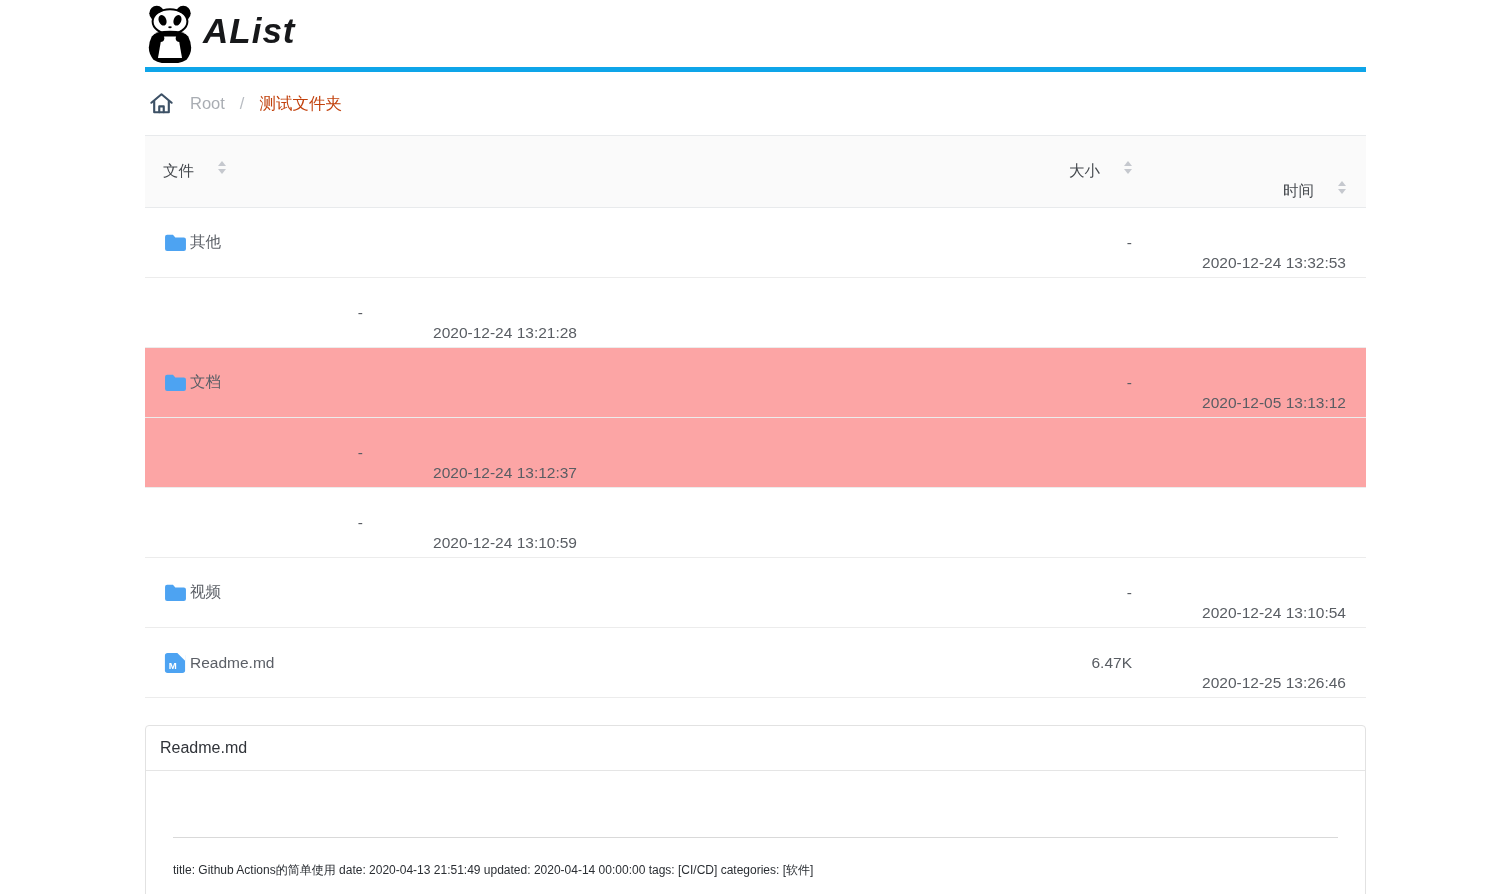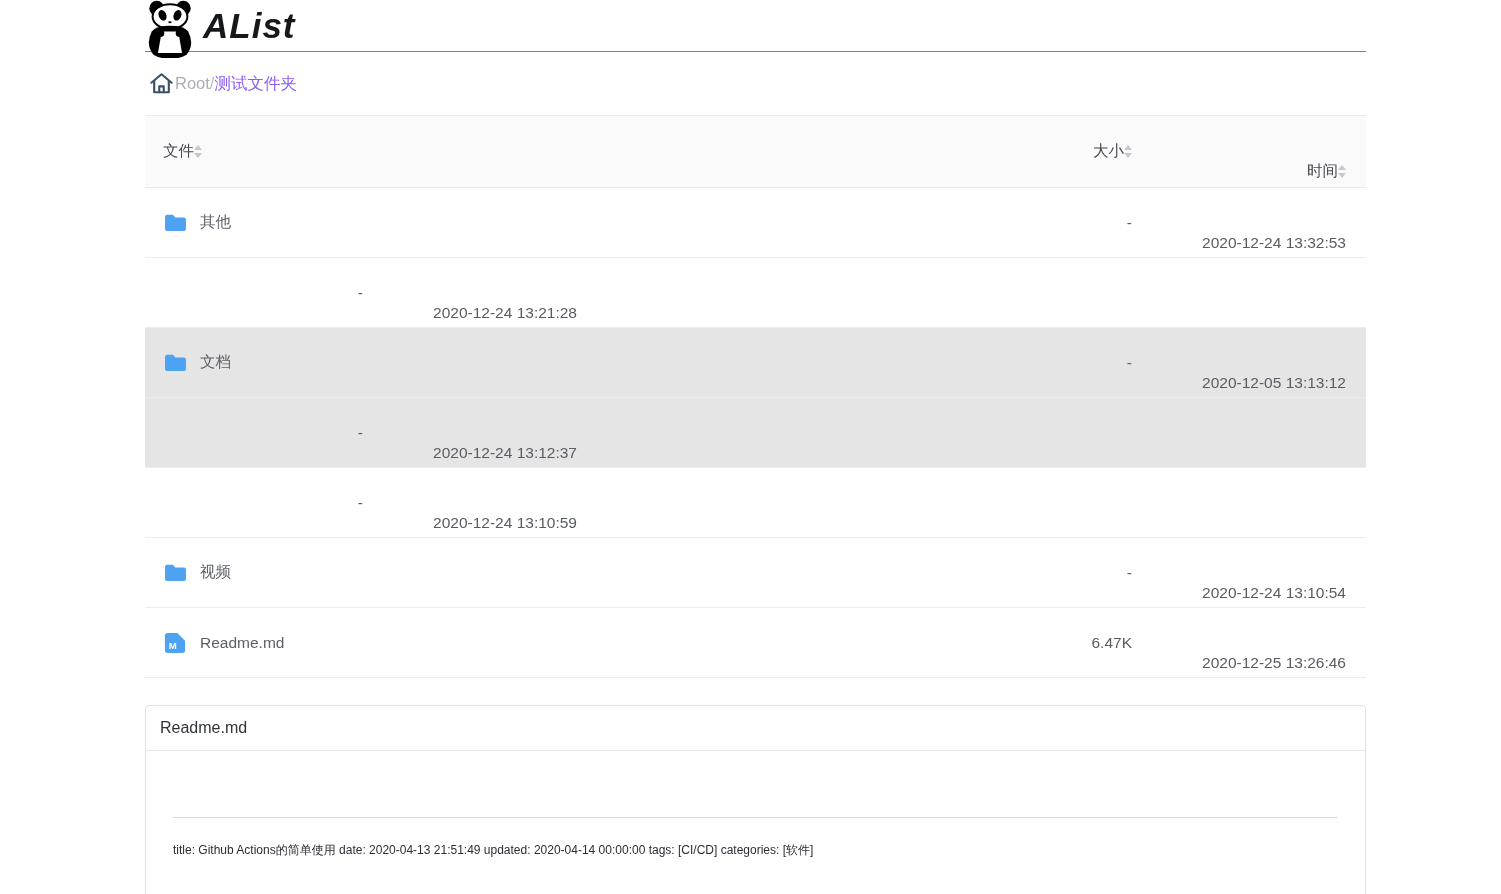--- a/index.html
+++ b/index.html
@@ -7,7 +7,7 @@
   .page { width: 1221px; margin-left: 145px; }
 
   
-  .topbar { height: 52px; border-bottom: 1px solid #0ea5e9; display: flex; align-items: flex-start; }
+  .topbar { height: 72px; border-bottom: 5px solid #0ea5e9; display: flex; align-items: center; }
   .logo { display: flex; align-items: center; gap: 8px; cursor: pointer; }
   .logo svg { display: block; }
   .logo-text { font-size: 35px; font-weight: 800; font-style: italic; color: #17181a; letter-spacing: 1px; padding-bottom: 6px; }

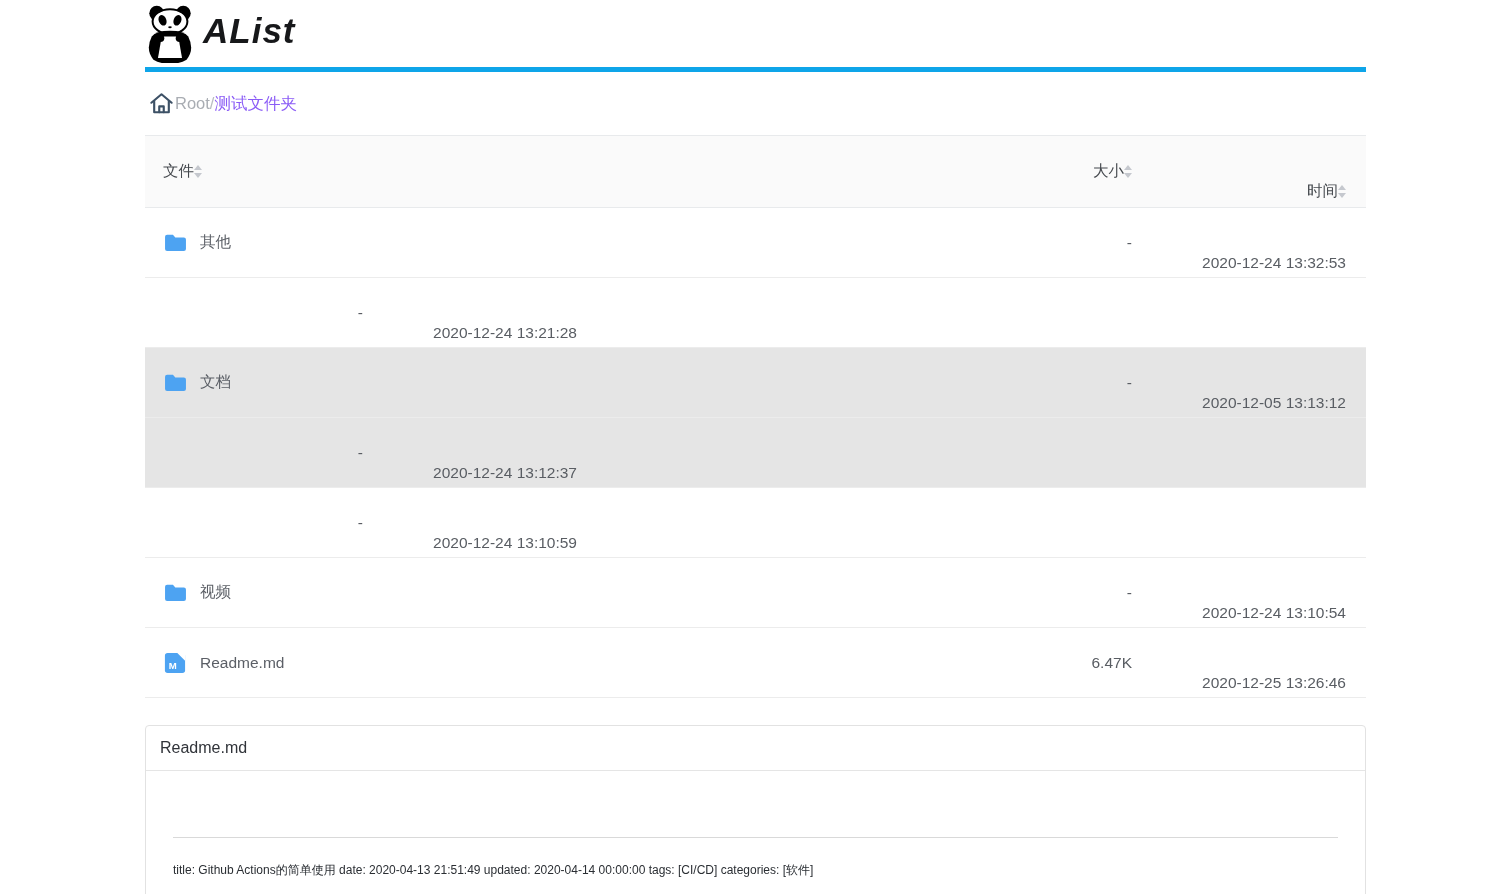--- a/index.html
+++ b/index.html
@@ -13,7 +13,7 @@
   .logo-text { font-size: 35px; font-weight: 800; font-style: italic; color: #17181a; letter-spacing: 1px; padding-bottom: 6px; }
 
   
-  .breadcrumb { height: 64px; border-bottom: 1px solid #e8eaec; display: flex; align-items: center; padding-left: 3px; font-size: 16.5px; }
+  .breadcrumb { height: 64px; border-bottom: 1px solid #e8eaec; display: flex; align-items: center; gap: 15px; padding-left: 3px; font-size: 16.5px; }
   .crumb-home { display: flex; align-items: center; cursor: pointer; }
   .crumb-root { color: #a9adb3; cursor: pointer; }
   .crumb-sep { color: #b8bcc2; }

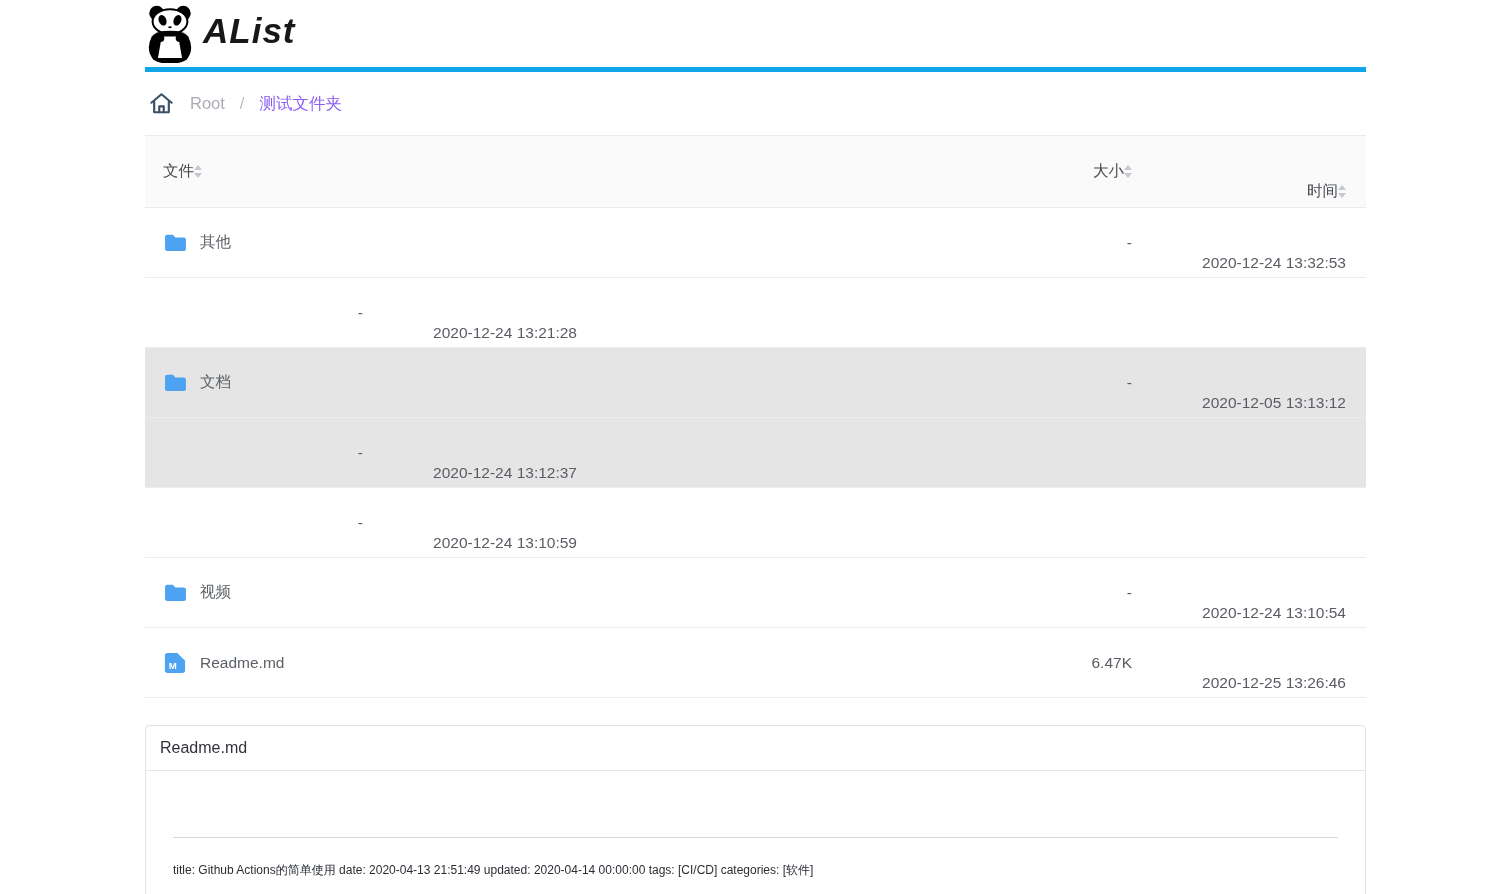--- a/index.html
+++ b/index.html
@@ -17,7 +17,7 @@
   .crumb-home { display: flex; align-items: center; cursor: pointer; }
   .crumb-root { color: #a9adb3; cursor: pointer; }
   .crumb-sep { color: #b8bcc2; }
-  .crumb-current { color: #8b5cf6; }
+  .crumb-current { color: #c2410c; }
 
   
   .thead { height: 72px; background: #fafafa; border-bottom: 1px solid #e8eaec; display: flex; align-items: center; padding: 0 20px 0 18px; font-size: 15.5px; color: #45494e; }

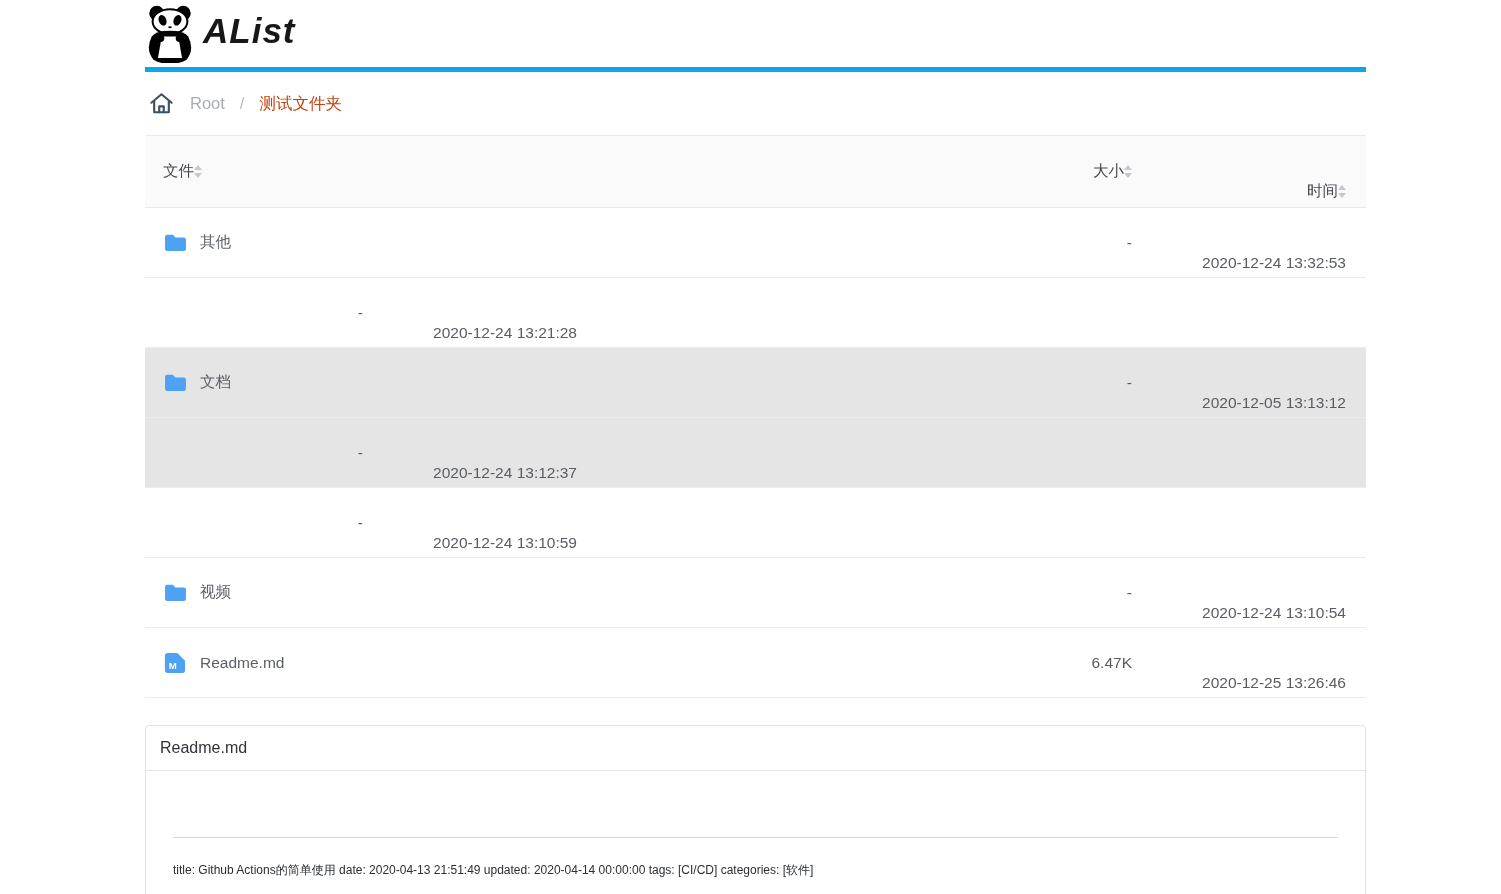--- a/index.html
+++ b/index.html
@@ -24,7 +24,7 @@
   .c-name { flex: 1; display: flex; align-items: center; }
   .c-size { width: 200px; display: flex; justify-content: flex-end; align-items: center; }
   .c-time { width: 214px; display: flex; justify-content: flex-end; align-items: center; margin-top: 40px; }
-  .hcell { cursor: pointer; display: flex; align-items: center; gap: 0; }
+  .hcell { cursor: pointer; display: flex; align-items: flex-start; gap: 24px; }
 
   .sort-caret { display: inline-flex; flex-direction: column; gap: 3px; cursor: pointer; }
   .sort-caret i { display: block; width: 0; height: 0; border-left: 4.5px solid transparent; border-right: 4.5px solid transparent; }

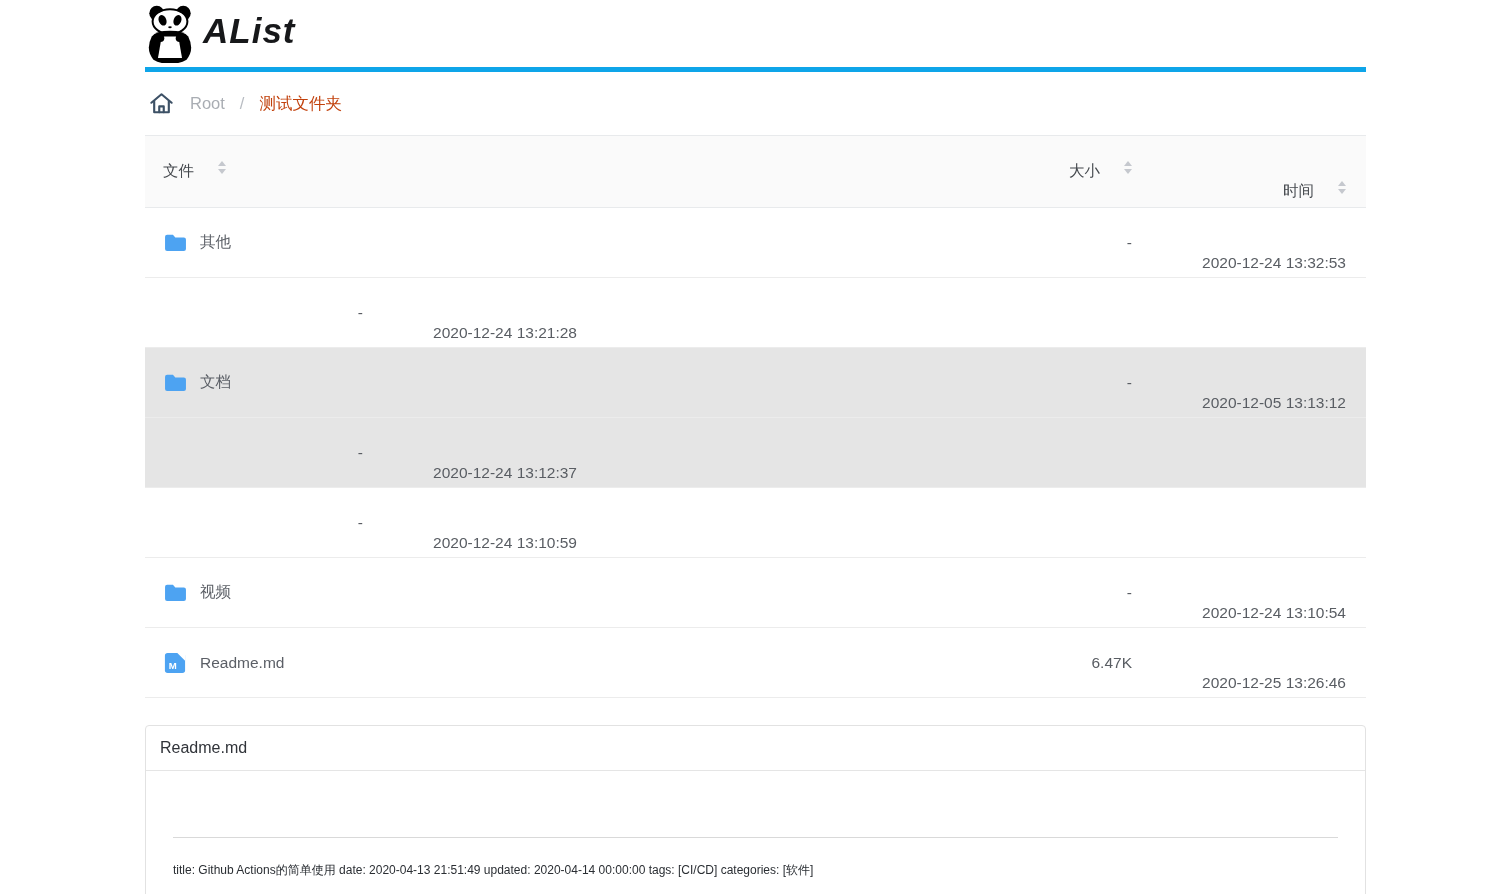--- a/index.html
+++ b/index.html
@@ -33,7 +33,7 @@
 
   .trow { height: 70px; display: flex; align-items: center; padding: 0 20px 0 18px; border-bottom: 1px solid #ececec; font-size: 15.5px; color: #5b5f66; cursor: pointer; }
   .trow.hl { background: #e5e5e5; }
-  .trow .c-name { gap: 13px; }
+  .trow .c-name { gap: 3px; }
   .trow .c-size, .trow .c-time { color: #595d63; }
   .ficon { display: flex; align-items: center; width: 24px; justify-content: center; }
 

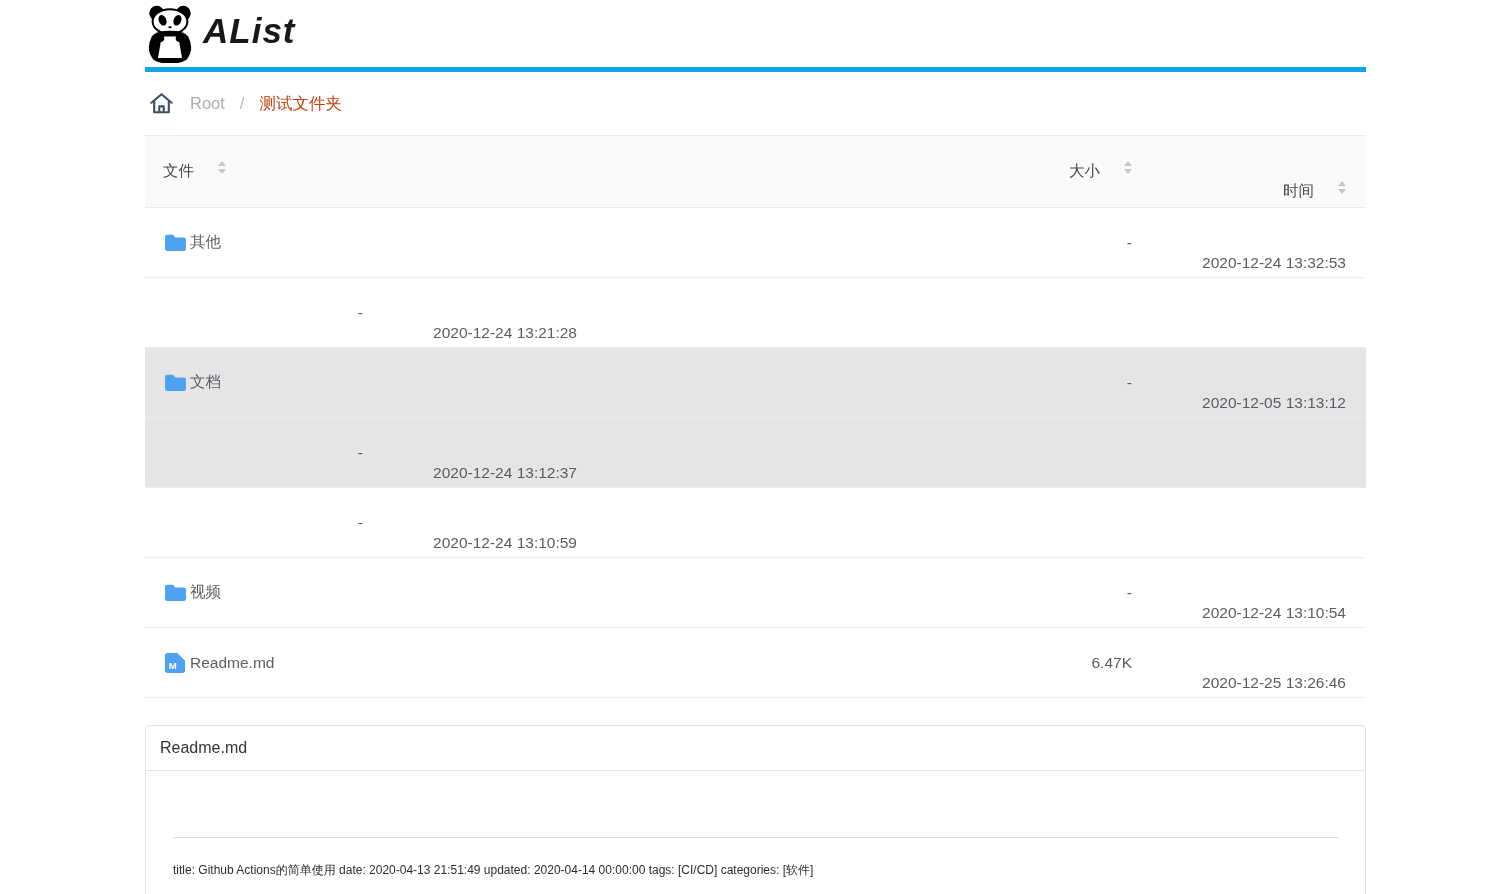--- a/index.html
+++ b/index.html
@@ -32,7 +32,7 @@
   .sort-caret .dn { border-top: 5.5px solid #c5c8ce; }
 
   .trow { height: 70px; display: flex; align-items: center; padding: 0 20px 0 18px; border-bottom: 1px solid #ececec; font-size: 15.5px; color: #5b5f66; cursor: pointer; }
-  .trow.hl { background: #e5e5e5; }
+  .trow.hl { background: #fca5a5; }
   .trow .c-name { gap: 3px; }
   .trow .c-size, .trow .c-time { color: #595d63; }
   .ficon { display: flex; align-items: center; width: 24px; justify-content: center; }

